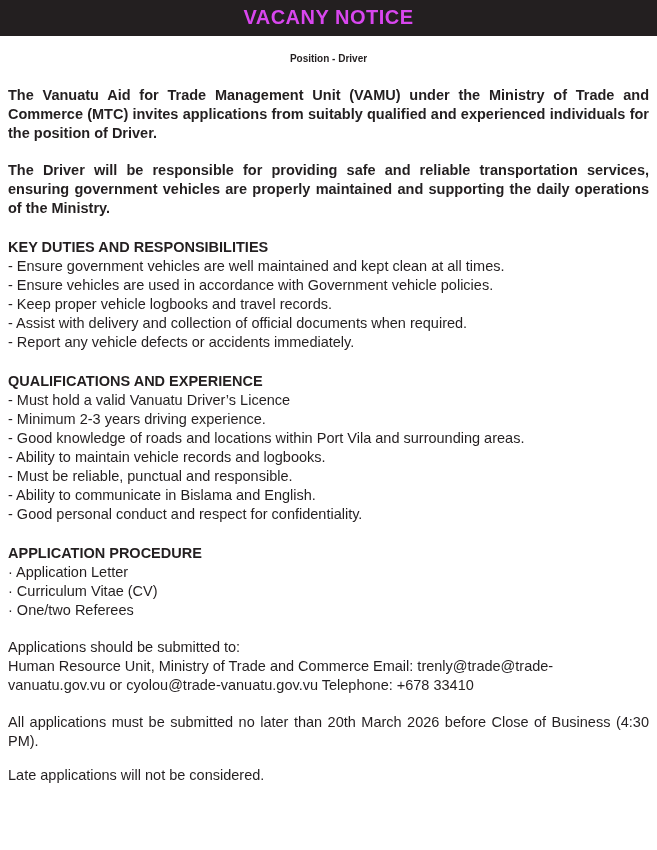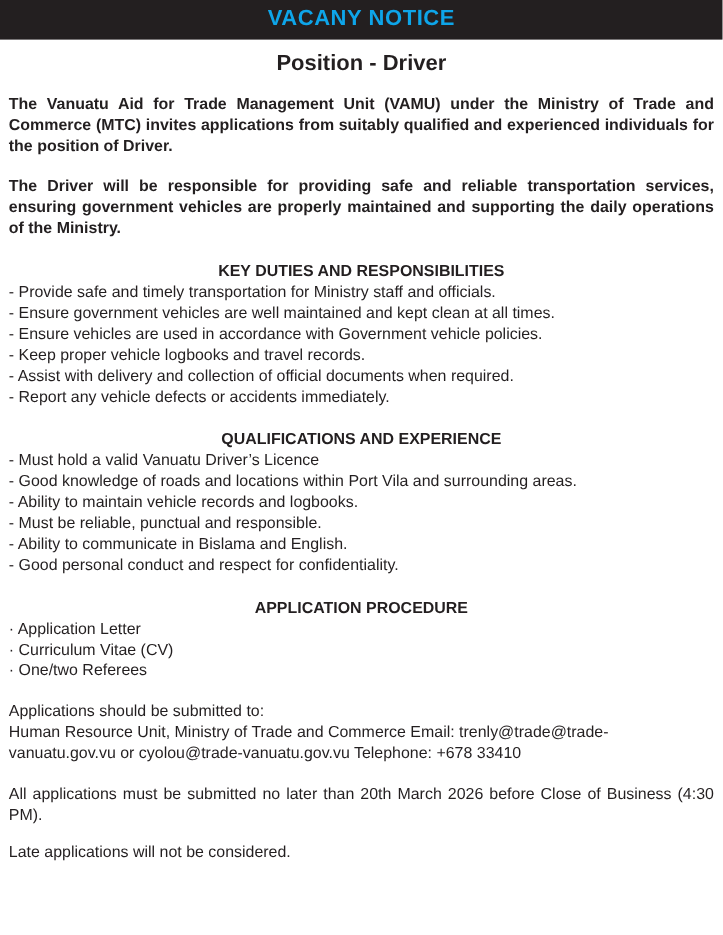--- a/index.html
+++ b/index.html
@@ -41,7 +41,7 @@
 </head>
 <body style="color: rgb(35, 31, 32);">
 
-<div class="banner" style="background: rgb(35, 31, 32); color: #0ea5e9;">
+<div class="banner" style="background: rgb(35, 31, 32); color: #d946ef;">
   <span>VACANY NOTICE</span>
 </div>
 

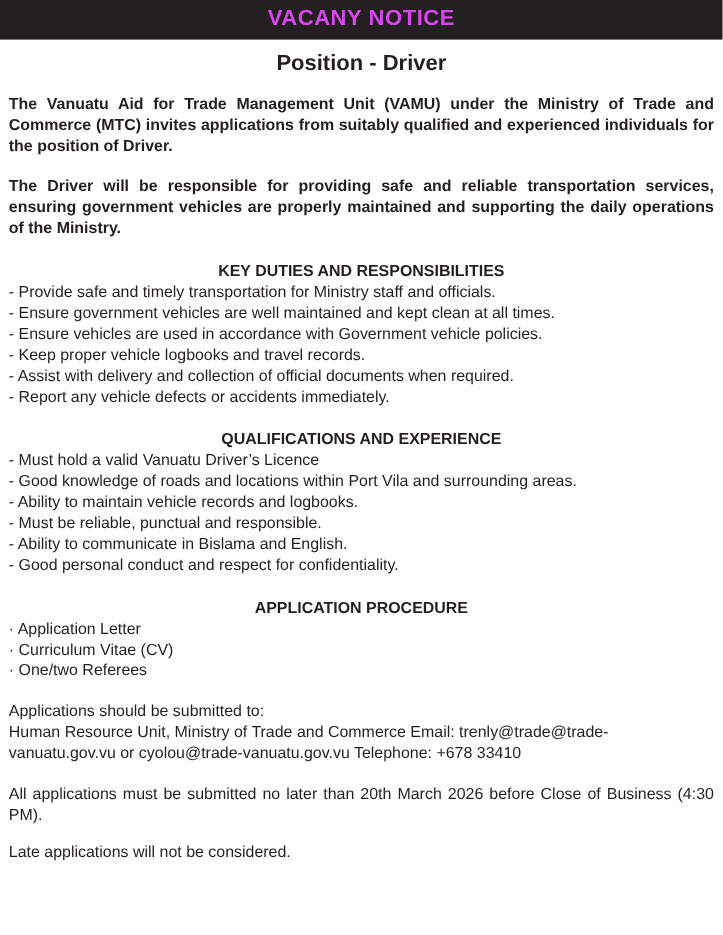--- a/index.html
+++ b/index.html
@@ -22,7 +22,7 @@
   .subtitle {
     text-align: center;
     font-weight: bold;
-    font-size: 20px;
+    font-size: 10px;
     margin-top: 13px;
   }
   .content { padding: 0 8px; }

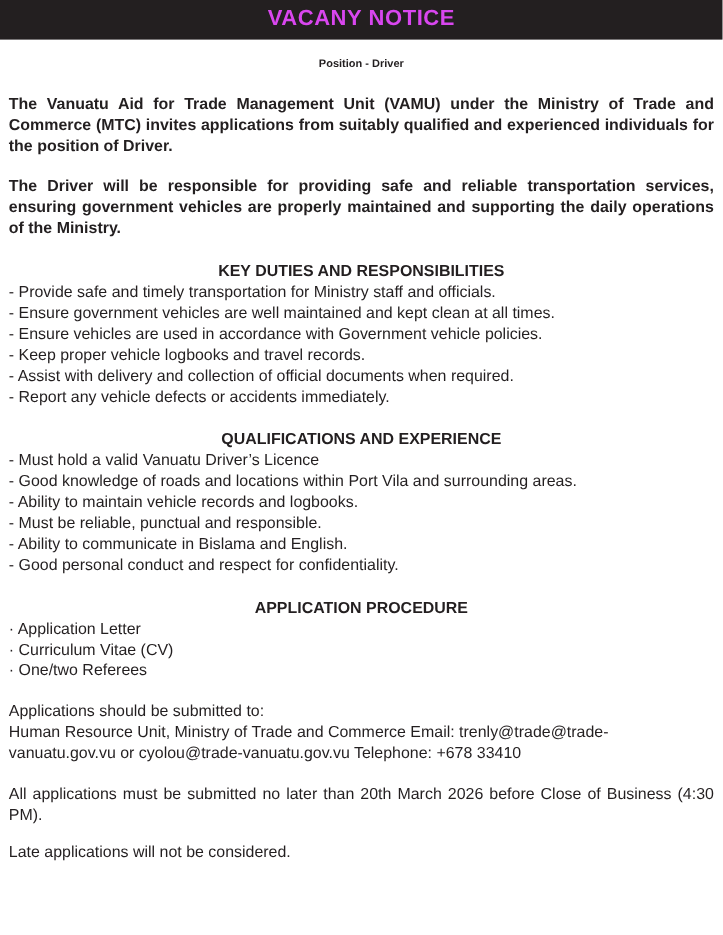--- a/index.html
+++ b/index.html
@@ -30,7 +30,6 @@
   .section-heading {
     font-weight: bold;
     margin-top: 20px;
-    text-align: center;
   }
   .list-line { margin: 0; }
   .bold { font-weight: normal; }

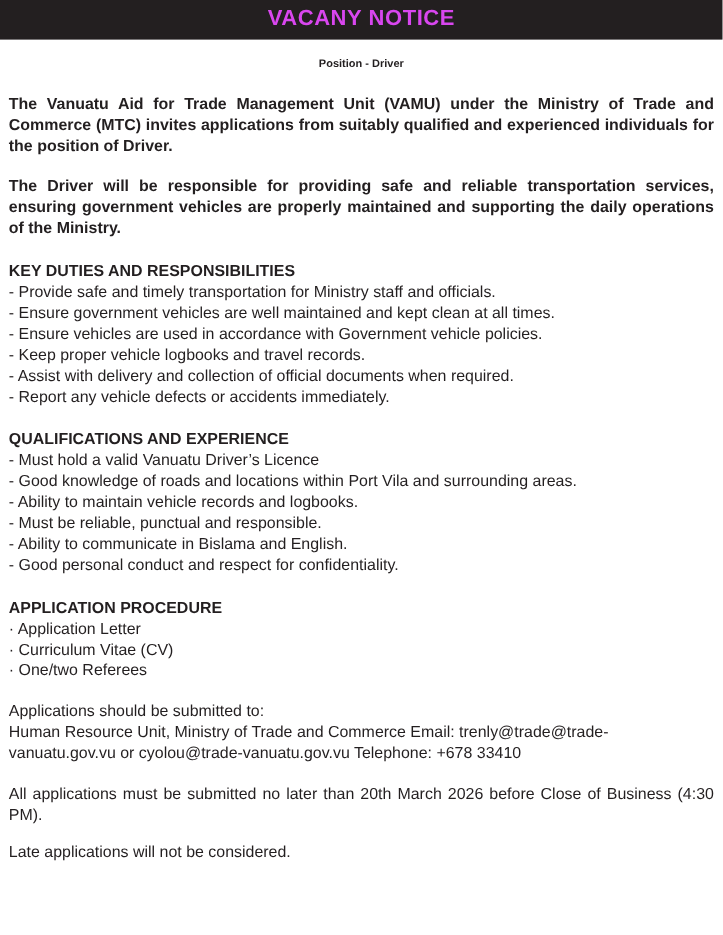--- a/index.html
+++ b/index.html
@@ -53,7 +53,6 @@
 
   <div>
     <div class="section-heading">KEY DUTIES AND RESPONSIBILITIES</div>
-    <div class="list-line">- Provide safe and timely transportation for Ministry staff and officials.</div>
     <div class="list-line">- Ensure government vehicles are well maintained and kept clean at all times.</div>
     <div class="list-line">- Ensure vehicles are used in accordance with Government vehicle policies.</div>
     <div class="list-line">- Keep proper vehicle logbooks and travel records.</div>

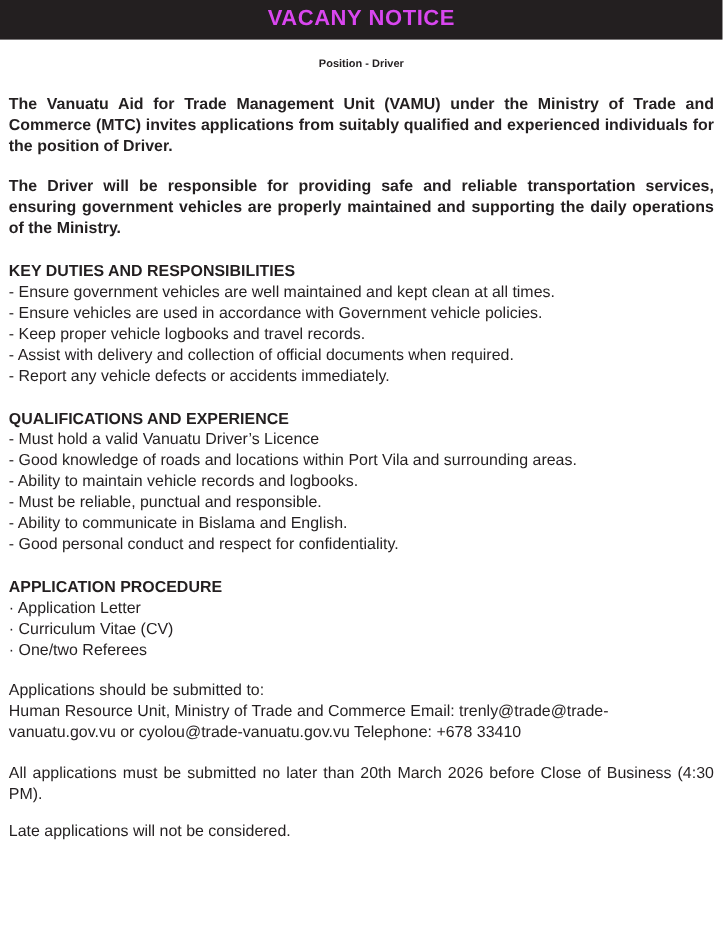--- a/index.html
+++ b/index.html
@@ -63,6 +63,7 @@
   <div>
     <div class="section-heading">QUALIFICATIONS AND EXPERIENCE</div>
     <div class="list-line">- Must hold a valid Vanuatu Driver’s Licence</div>
+    <div class="list-line">- Minimum 2-3 years driving experience.</div>
     <div class="list-line">- Good knowledge of roads and locations within Port Vila and surrounding areas.</div>
     <div class="list-line">- Ability to maintain vehicle records and logbooks.</div>
     <div class="list-line">- Must be reliable, punctual and responsible.</div>

